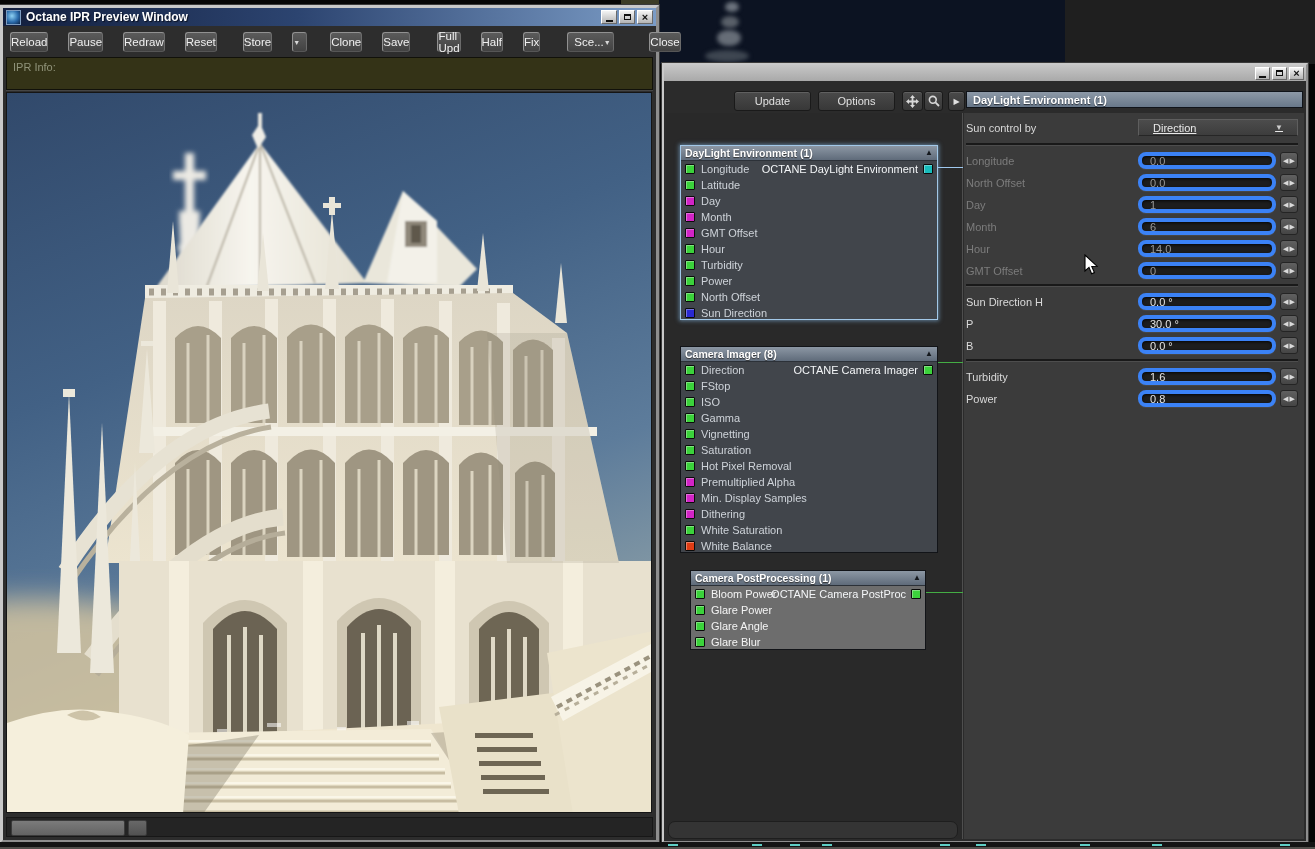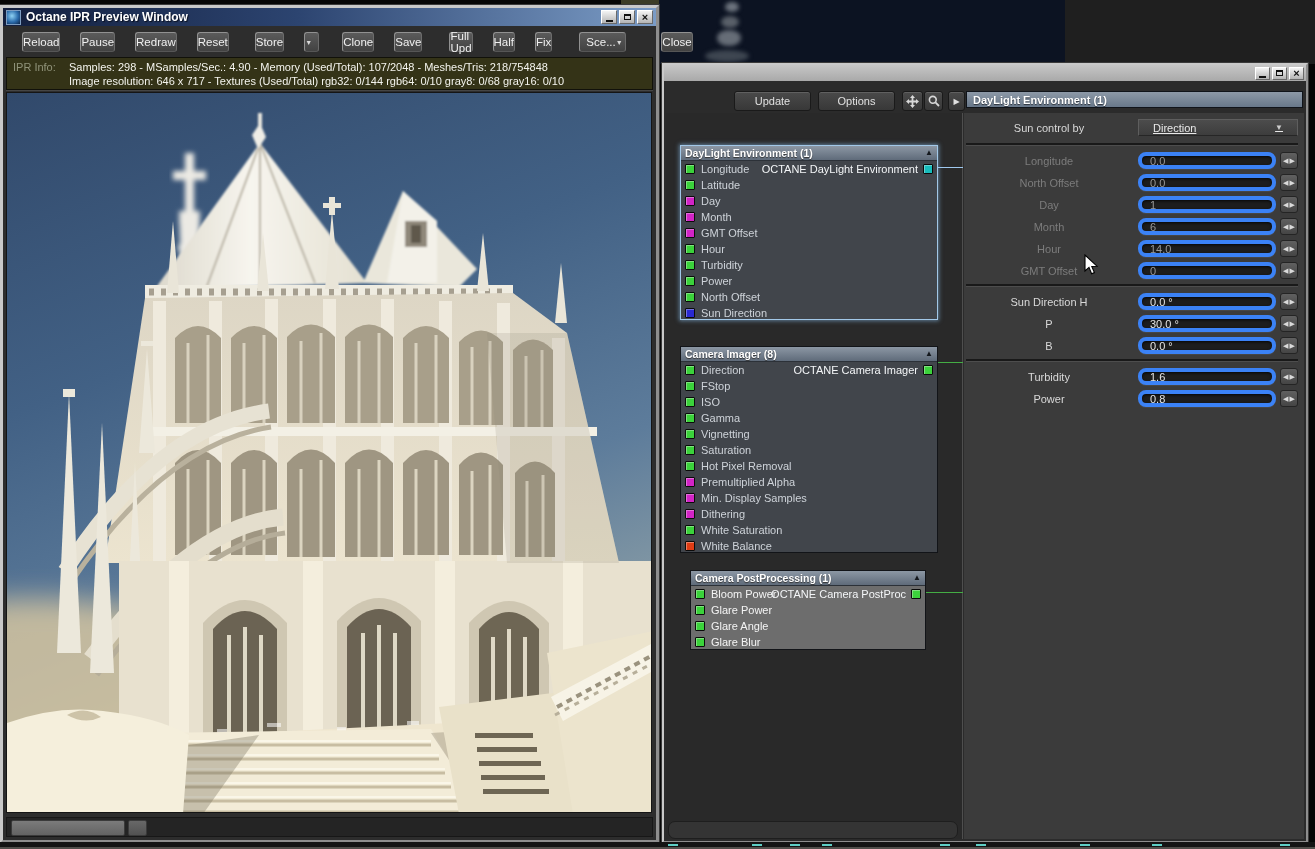--- a/index.html
+++ b/index.html
@@ -33,7 +33,7 @@
         background:radial-gradient(circle at 38% 38%,#8ed2f4,#2a6aaa 55%,#0a2448);}
   #w1 .ttl{color:#fff;font-size:12px;font-weight:bold;text-shadow:1px 1px 1px #0a1020;}
   #w1 .tbar .btns{margin-left:auto;display:flex;gap:2px;}
-  .tb{position:absolute;left:0;top:21px;right:0;height:26px;display:flex;align-items:center;gap:20px;padding:0 0 0 7px;background:#2d2d2d;margin-left:12px;}
+  .tb{position:absolute;left:0;top:21px;right:0;height:26px;display:flex;align-items:center;gap:20px;padding:0 0 0 7px;background:#2d2d2d;}
   .tbtn{background:linear-gradient(#5b5b5b,#424242);border:1px solid #919191;border-bottom-color:#565656;border-right-color:#6b6b6b;
         border-radius:3px;color:#f0f0f0;font-size:11.5px;height:20px;display:flex;align-items:center;justify-content:center;box-sizing:border-box;}
   .tbtn .dd{font-size:7px;color:#d8d8d8;margin-left:auto;margin-right:6px;}

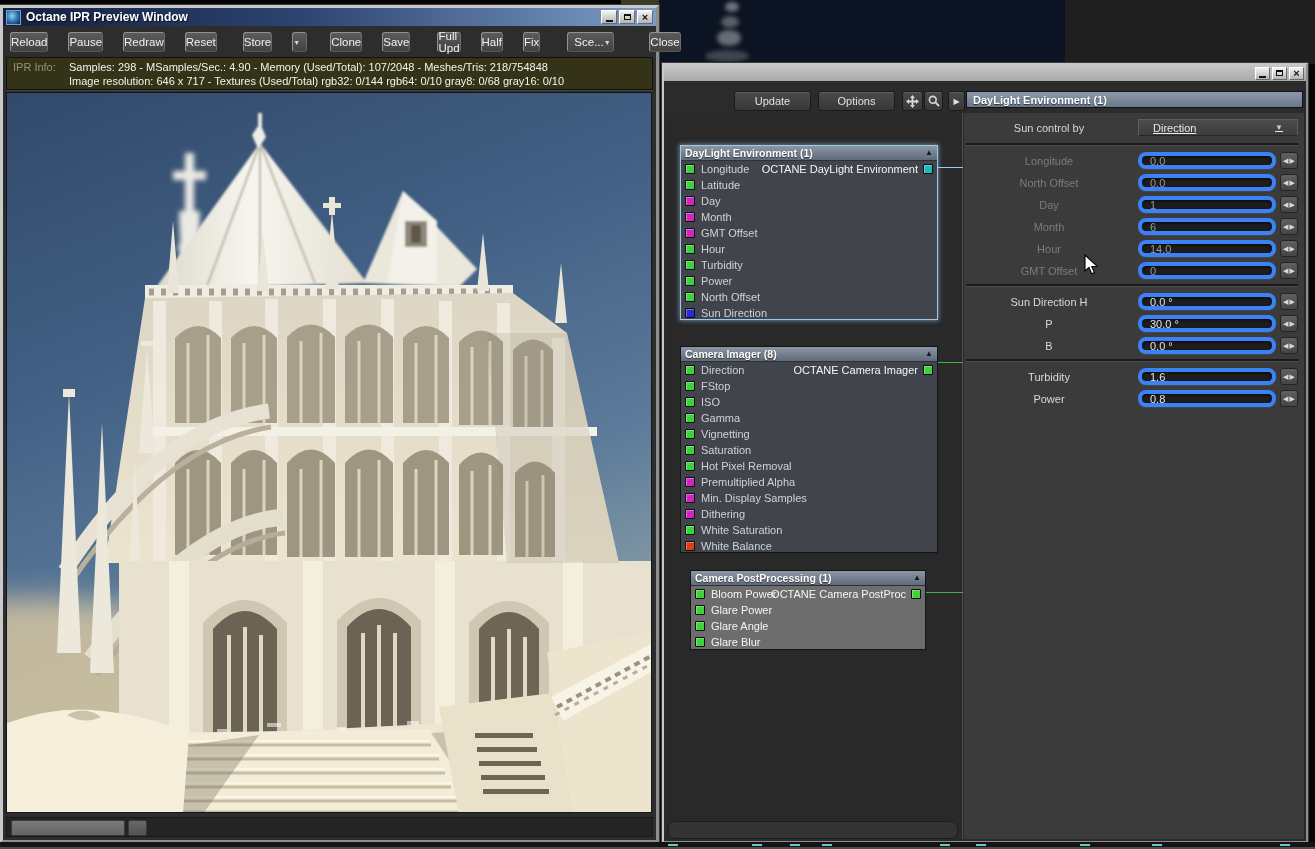--- a/index.html
+++ b/index.html
@@ -153,10 +153,6 @@
 
     <div class="ipr">
       <div class="lab">IPR Info:</div>
-      <div class="lines">
-        <span>Samples: 298  -  MSamples/Sec.: 4.90  -  Memory (Used/Total): 107/2048  -  Meshes/Tris: 218/754848</span>
-        <span>Image resolution: 646 x 717 - Textures (Used/Total) rgb32: 0/144   rgb64: 0/10   gray8: 0/68   gray16: 0/10</span>
-      </div>
     </div>
 
     <div class="viewport">

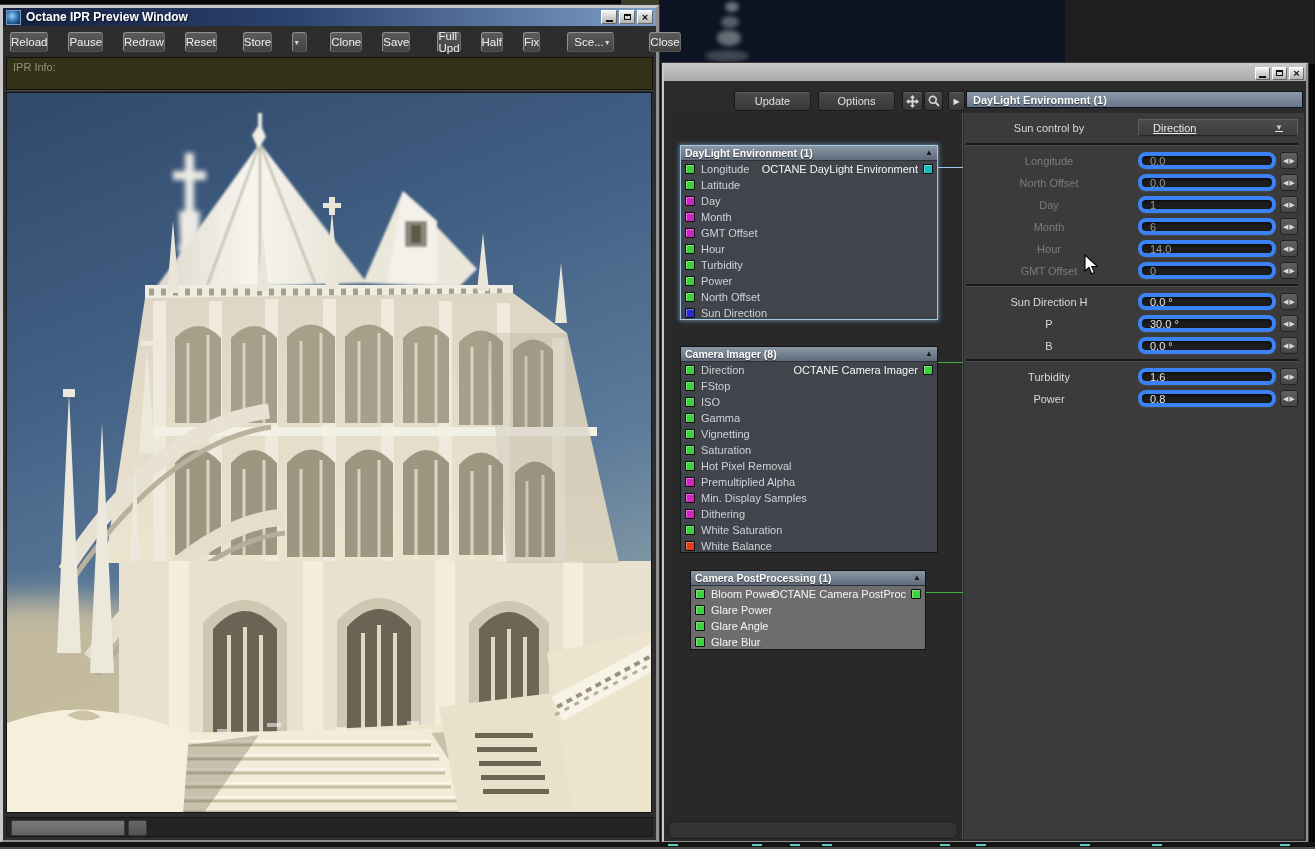--- a/index.html
+++ b/index.html
@@ -80,7 +80,7 @@
   .srow,.prow{display:flex;align-items:center;height:17px;}
   .srow{margin-bottom:7px;}
   .prow{margin-bottom:5px;}
-  .plabel{width:166px;text-align:center;margin-right:6px;white-space:nowrap;flex:none;}
+  .plabel{width:166px;text-align:left;margin-right:6px;white-space:nowrap;flex:none;}
   .srow .plabel{color:#d8d8d8;}
   .ddl{width:160px;height:17px;box-sizing:border-box;background:linear-gradient(#4c4c4c,#3d3d3d);border:1px solid #5e5e5e;border-bottom-color:#262626;
        border-radius:0;color:#e8e8e8;display:flex;align-items:center;padding:0 14px;text-decoration:underline;}

